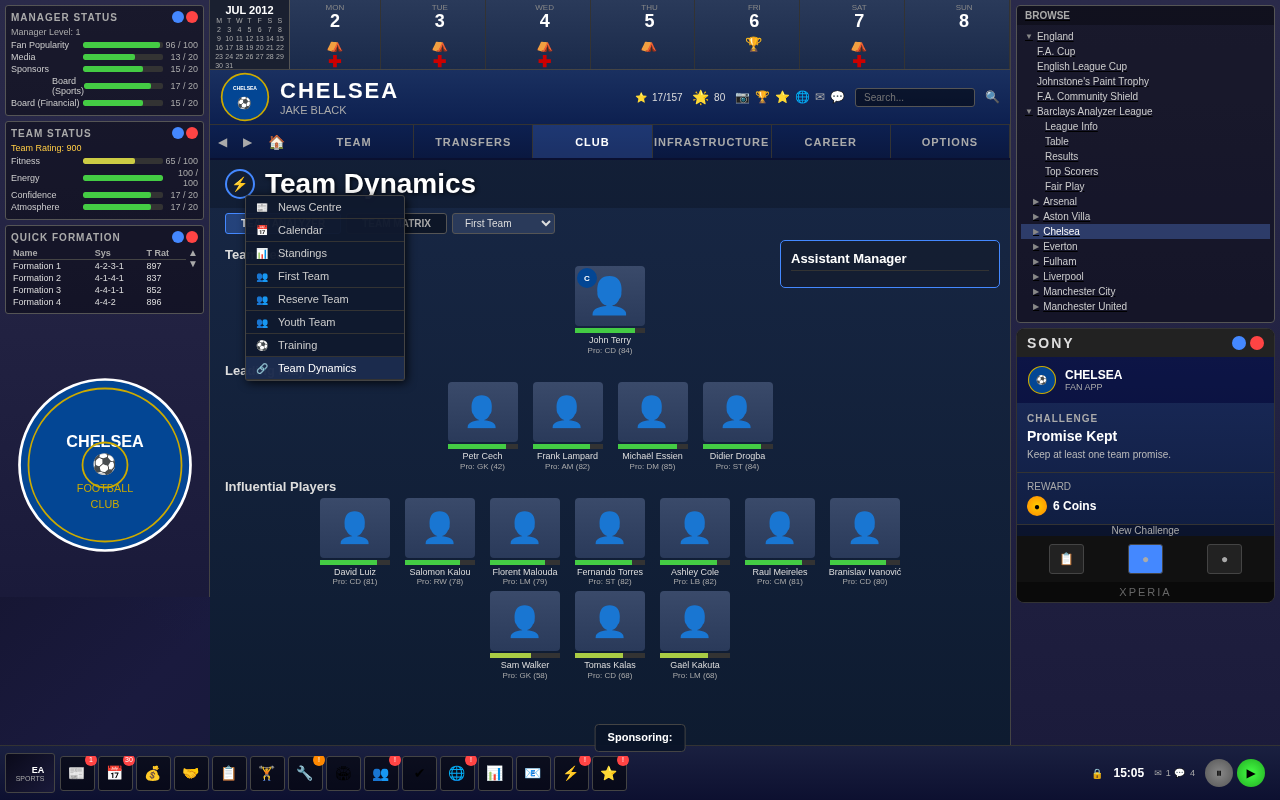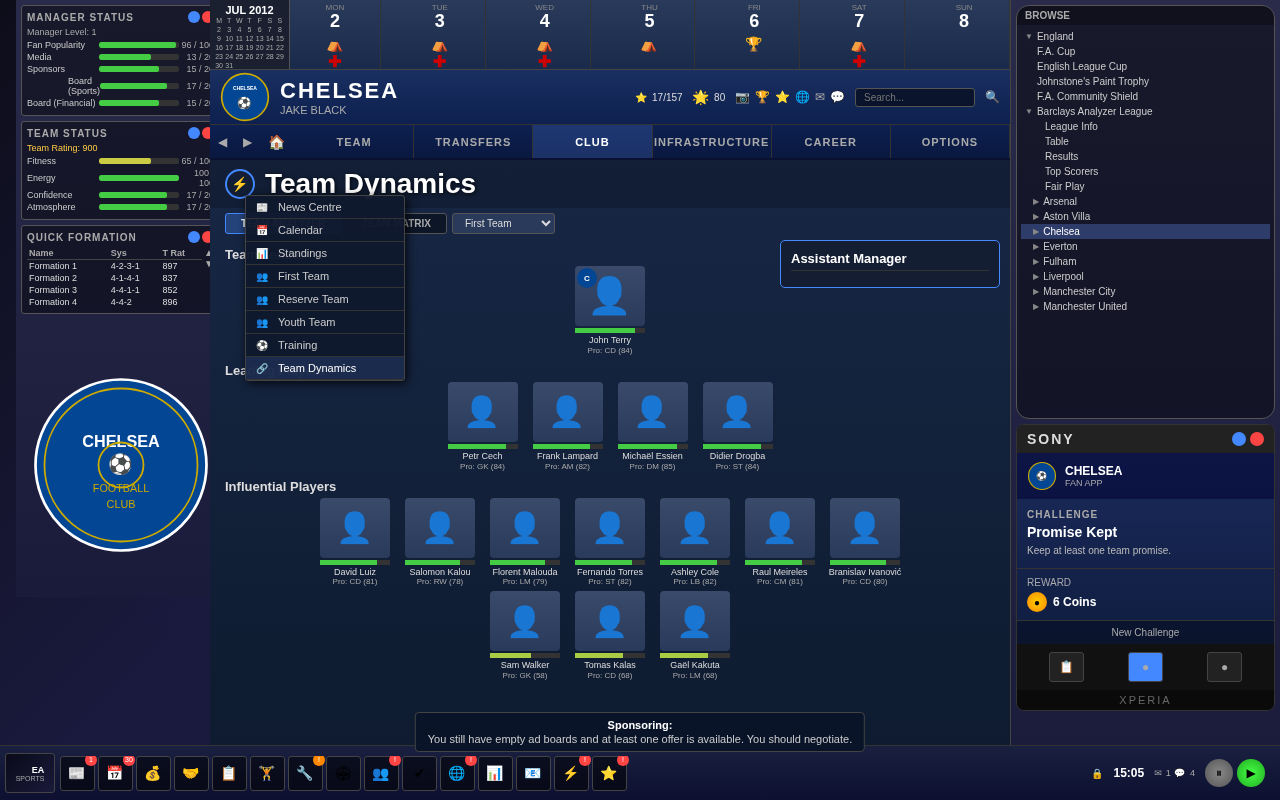--- a/index.html
+++ b/index.html
@@ -22,7 +22,7 @@
     
     .left-panel {
       position: absolute;
-      left: 16px;
+      left: 0;
       top: 0;
       width: 210px;
       height: 597px;

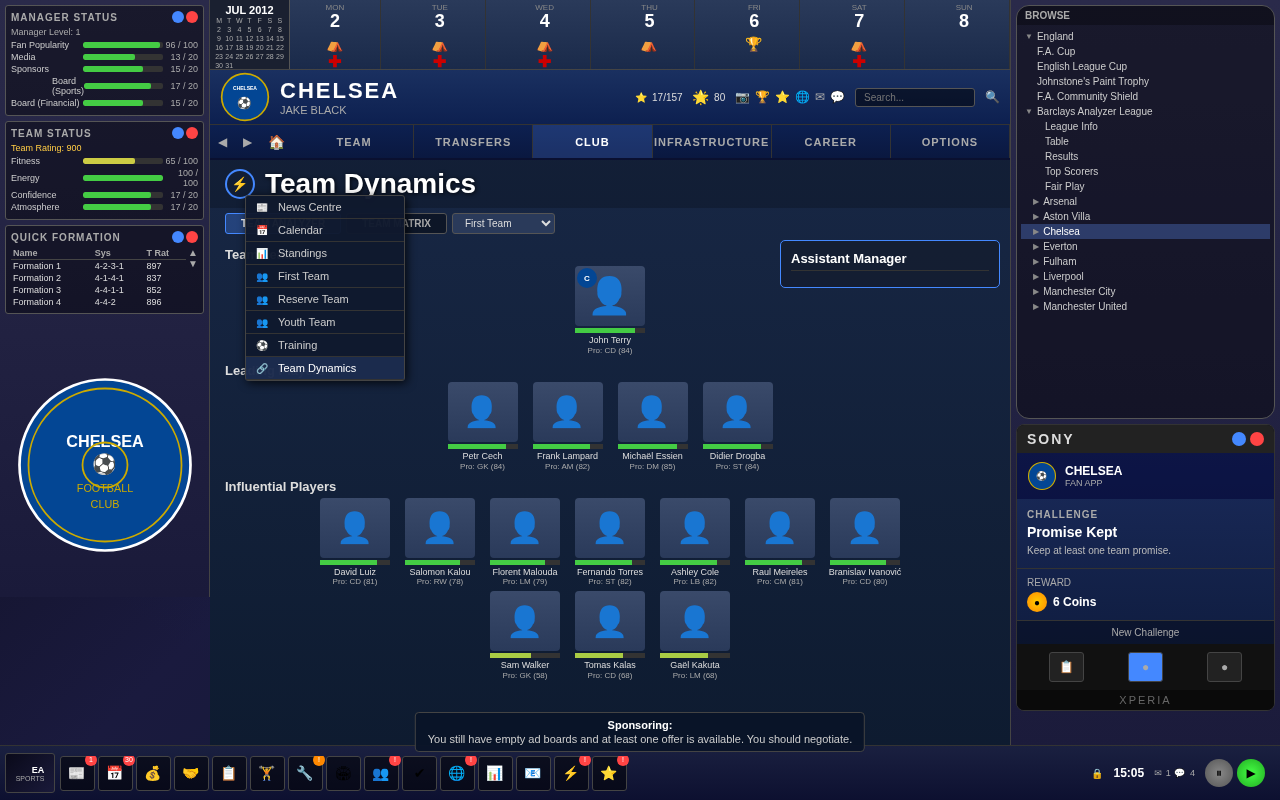--- a/index.html
+++ b/index.html
@@ -501,9 +501,10 @@
       background: rgba(0,0,0,0.4);
       border: 1px solid #555;
       margin: 5px;
-      height: 414px;
-      border-radius: 13px;
+      height: 318px;
+      border-radius: 4px;
       overflow: hidden;
+      text-decoration: underline;
     }
 
     .browse-title {

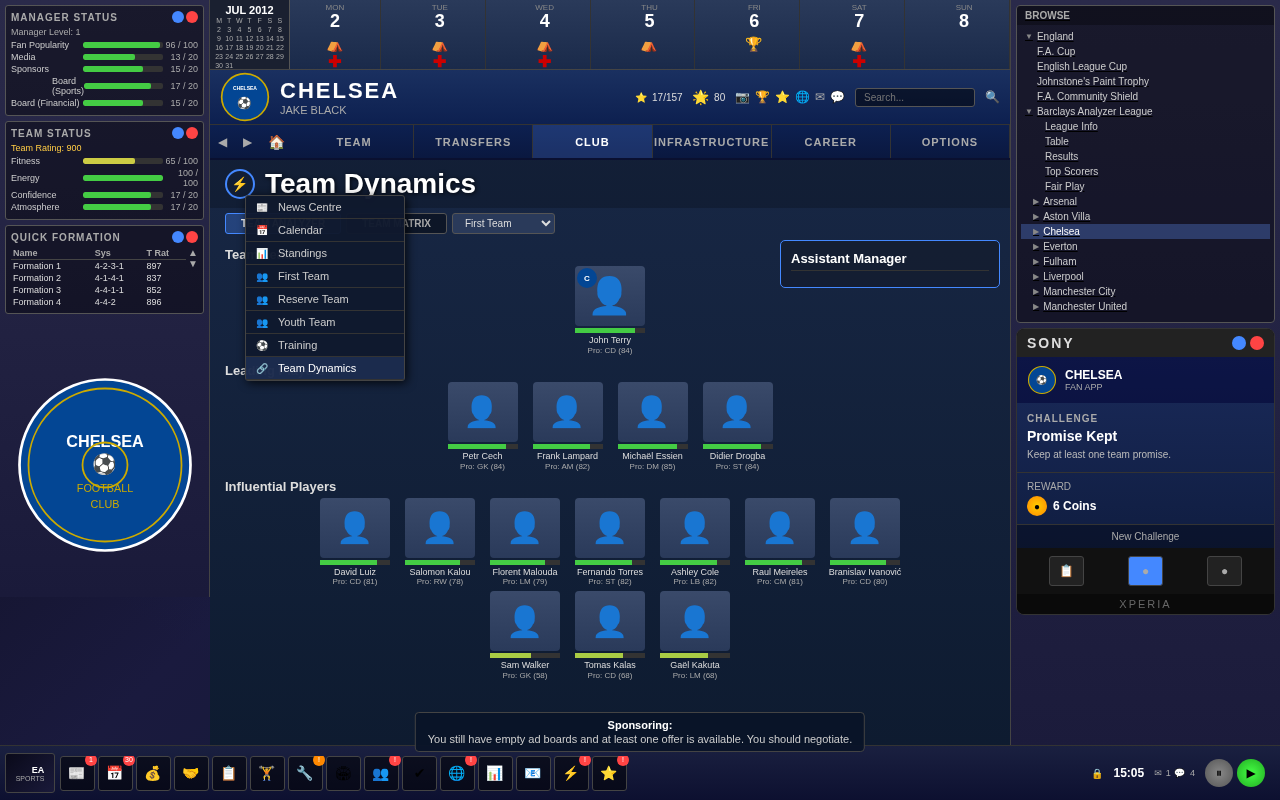--- a/index.html
+++ b/index.html
@@ -1203,7 +1203,7 @@
                 <div class="player-bar-fill" style="width:84%;"></div>
               </div>
     <div class="player-name">Petr Cech</div>
-    <div class="player-pos">Pro: GK (84)</div>
+    <div class="player-pos">Pro: GK (42)</div>
   </div>
             <div class="player-card">
     <div class="player-avatar">

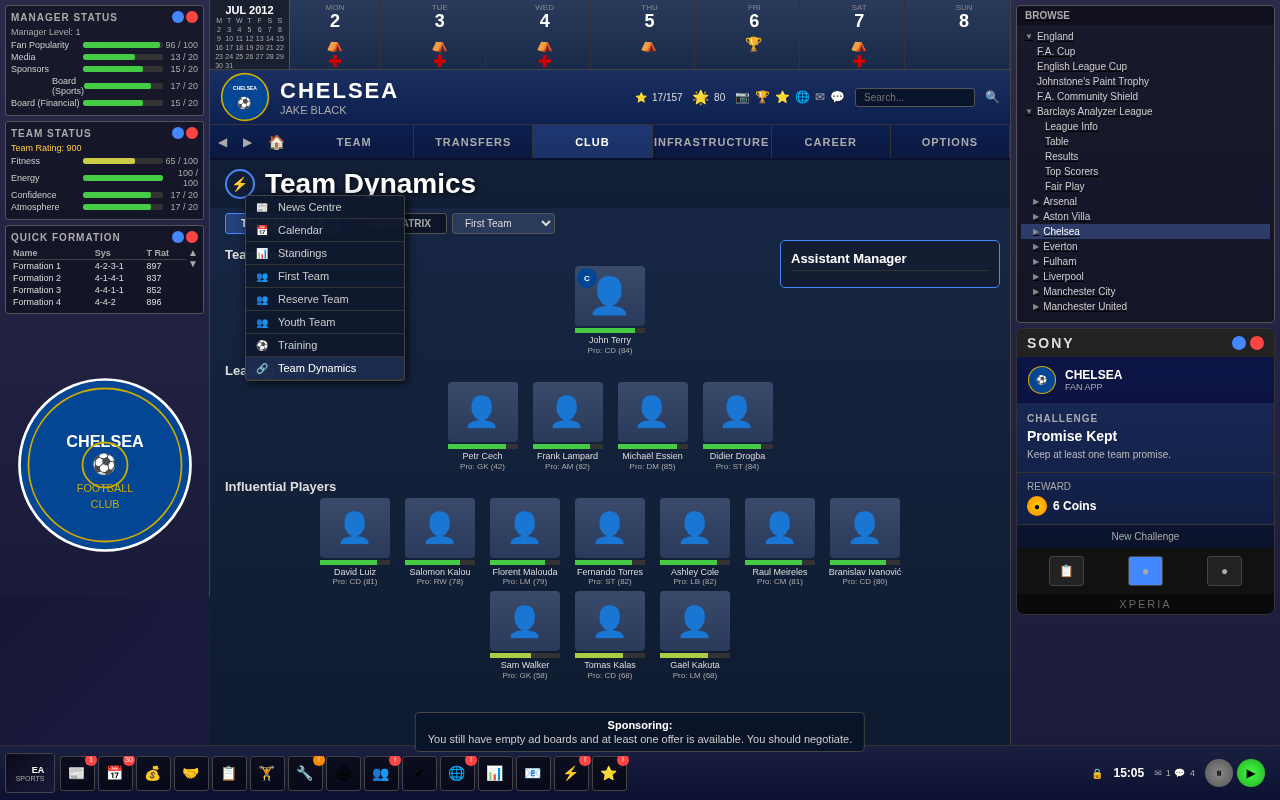--- a/index.html
+++ b/index.html
@@ -646,7 +646,6 @@
     .new-challenge-btn {
       display: block;
       text-align: center;
-      padding: 6px;
       font-size: 10px;
       color: #aaa;
       background: rgba(0,0,0,0.3);

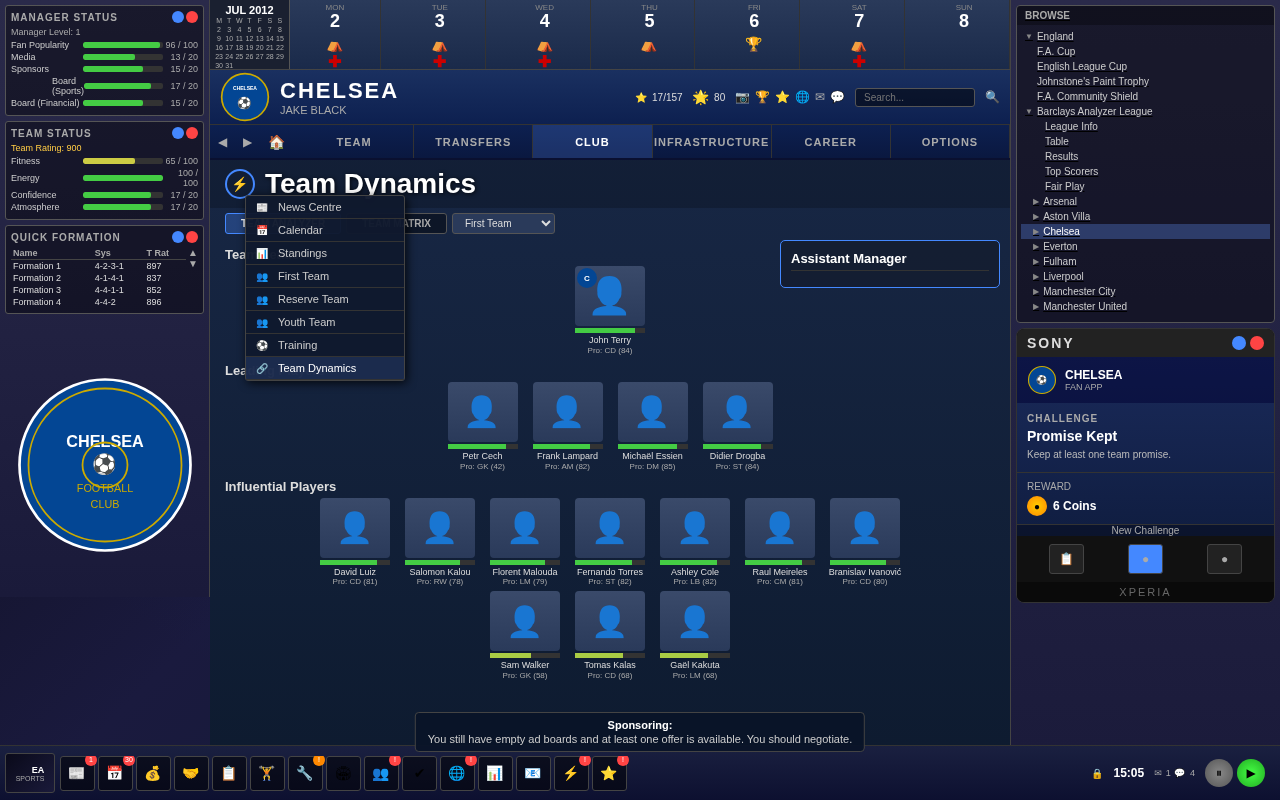--- a/index.html
+++ b/index.html
@@ -1574,7 +1574,6 @@
 
 <div class="tooltip-bar">
   <div class="tooltip-title">Sponsoring:</div>
-  <div>You still have empty ad boards and at least one offer is available. You should negotiate.</div>
 </div>
 
 </body></html>

